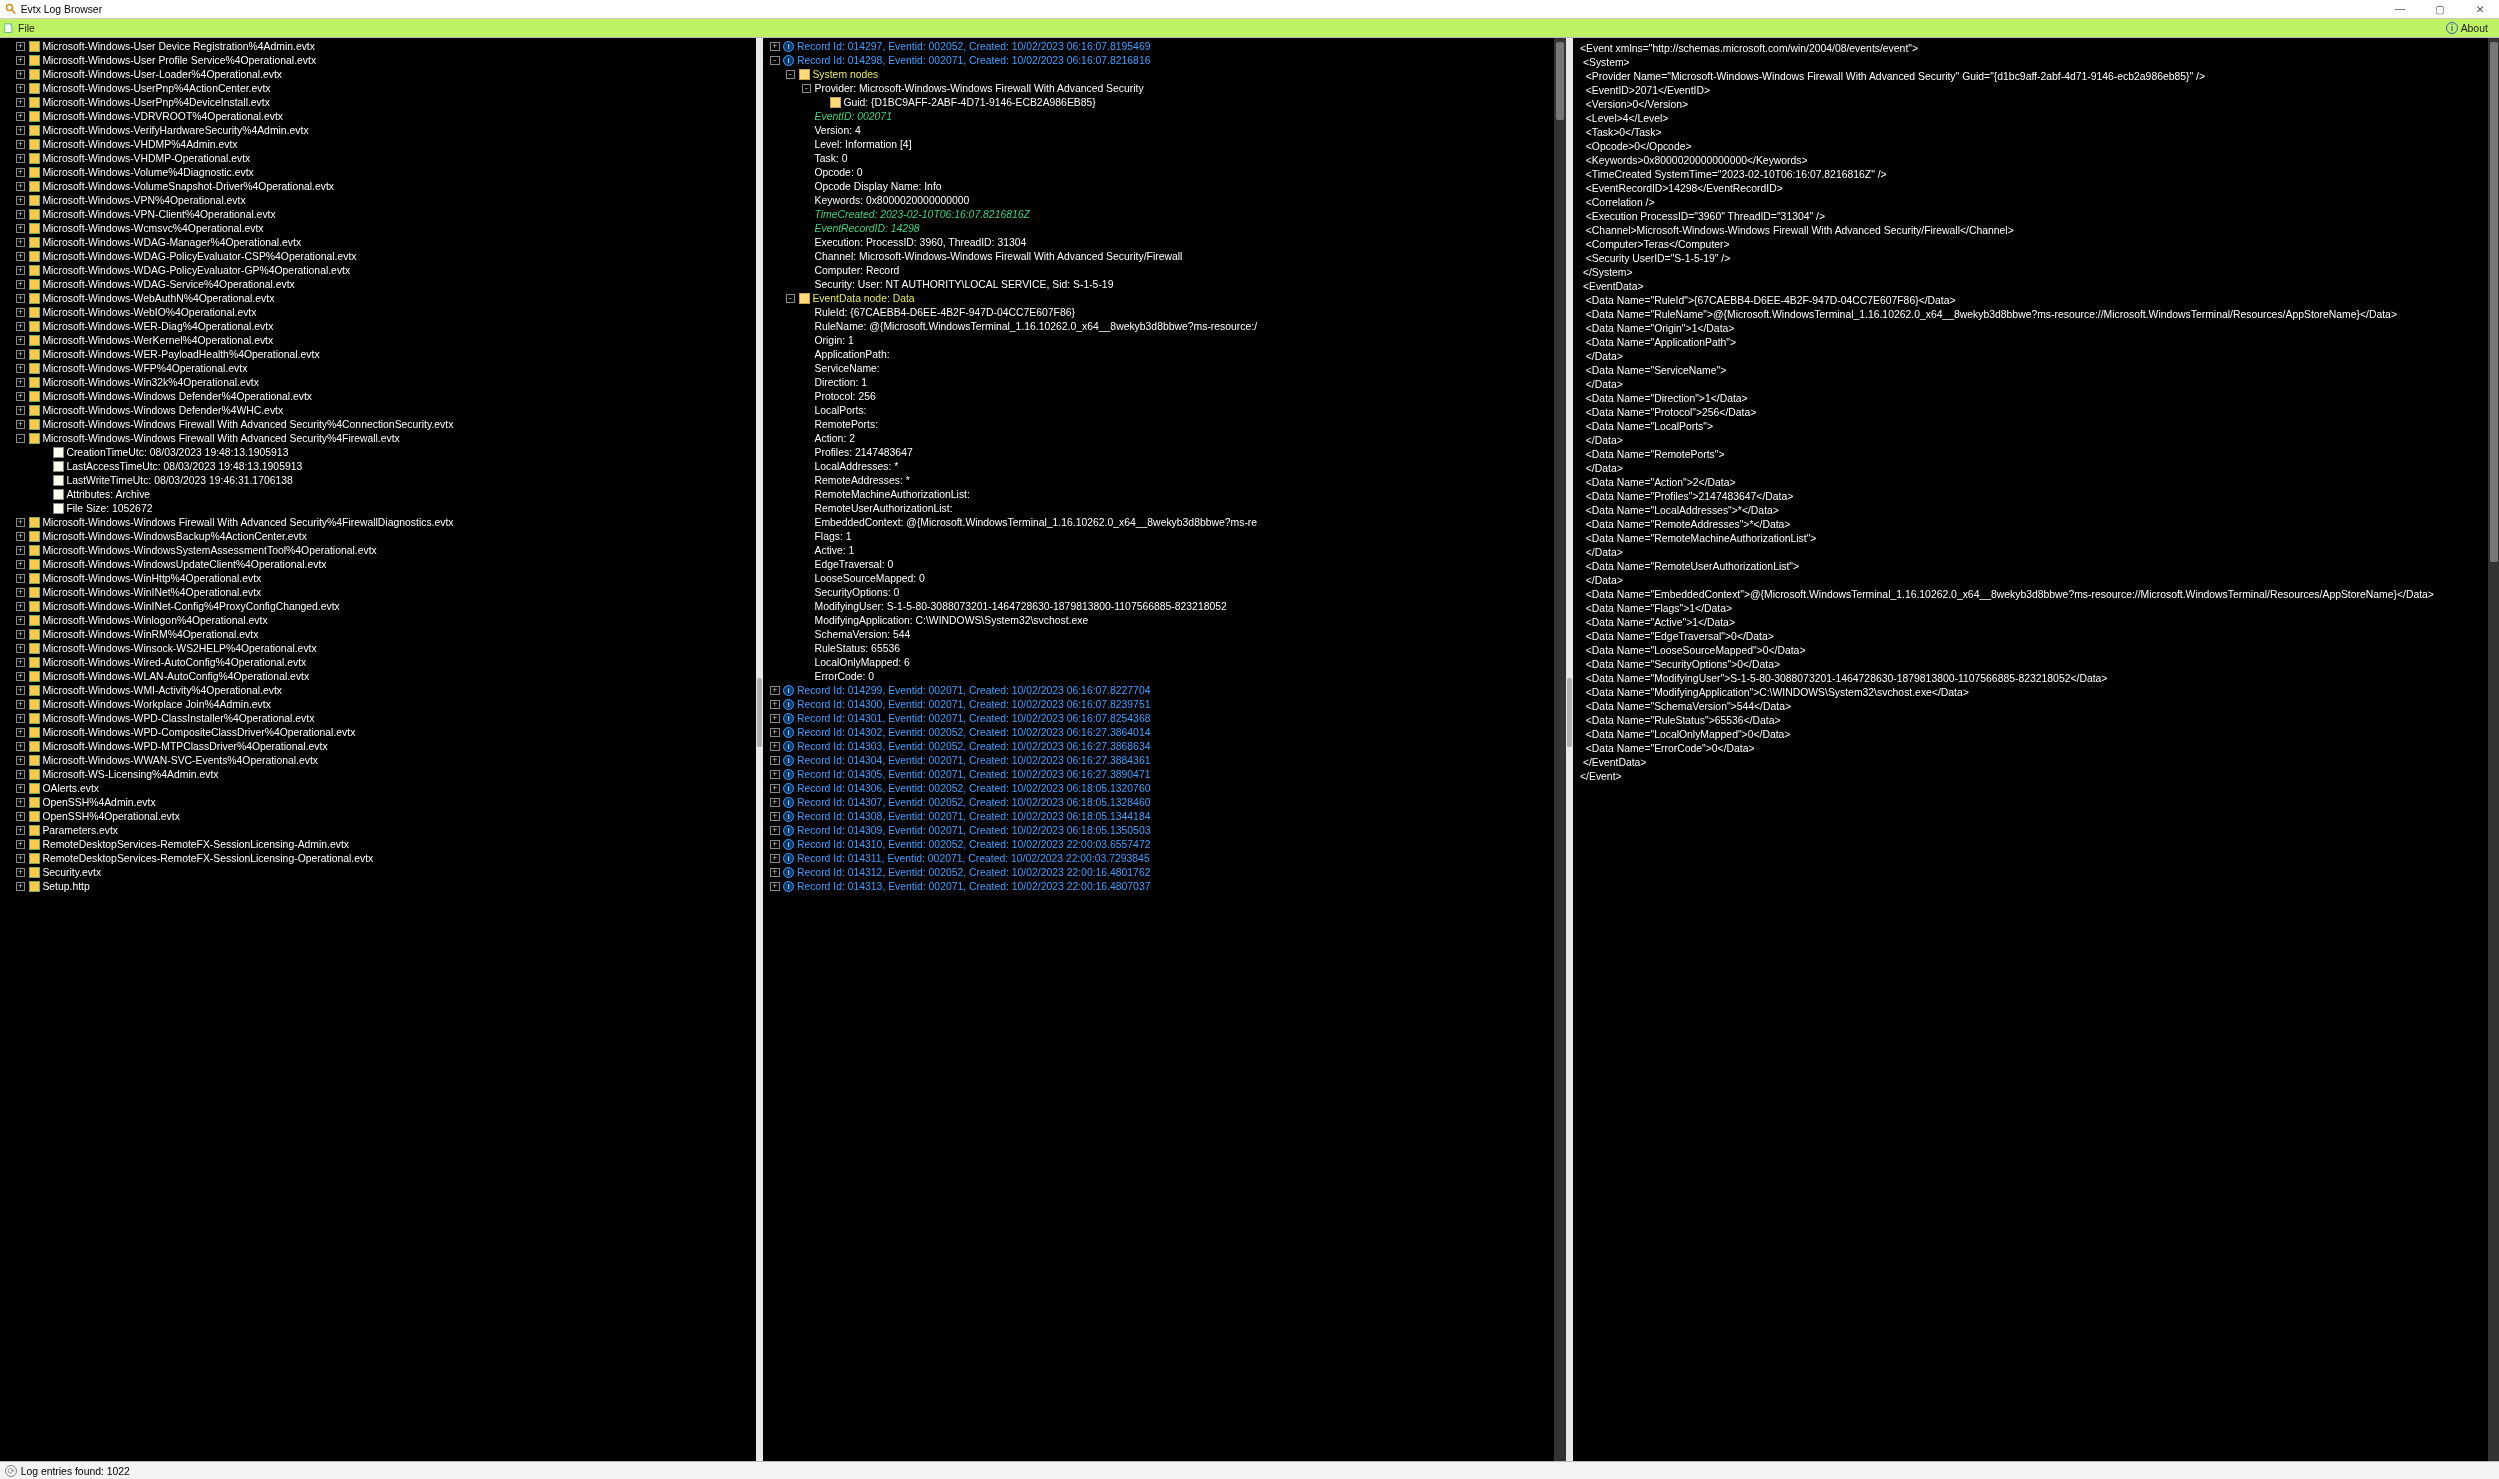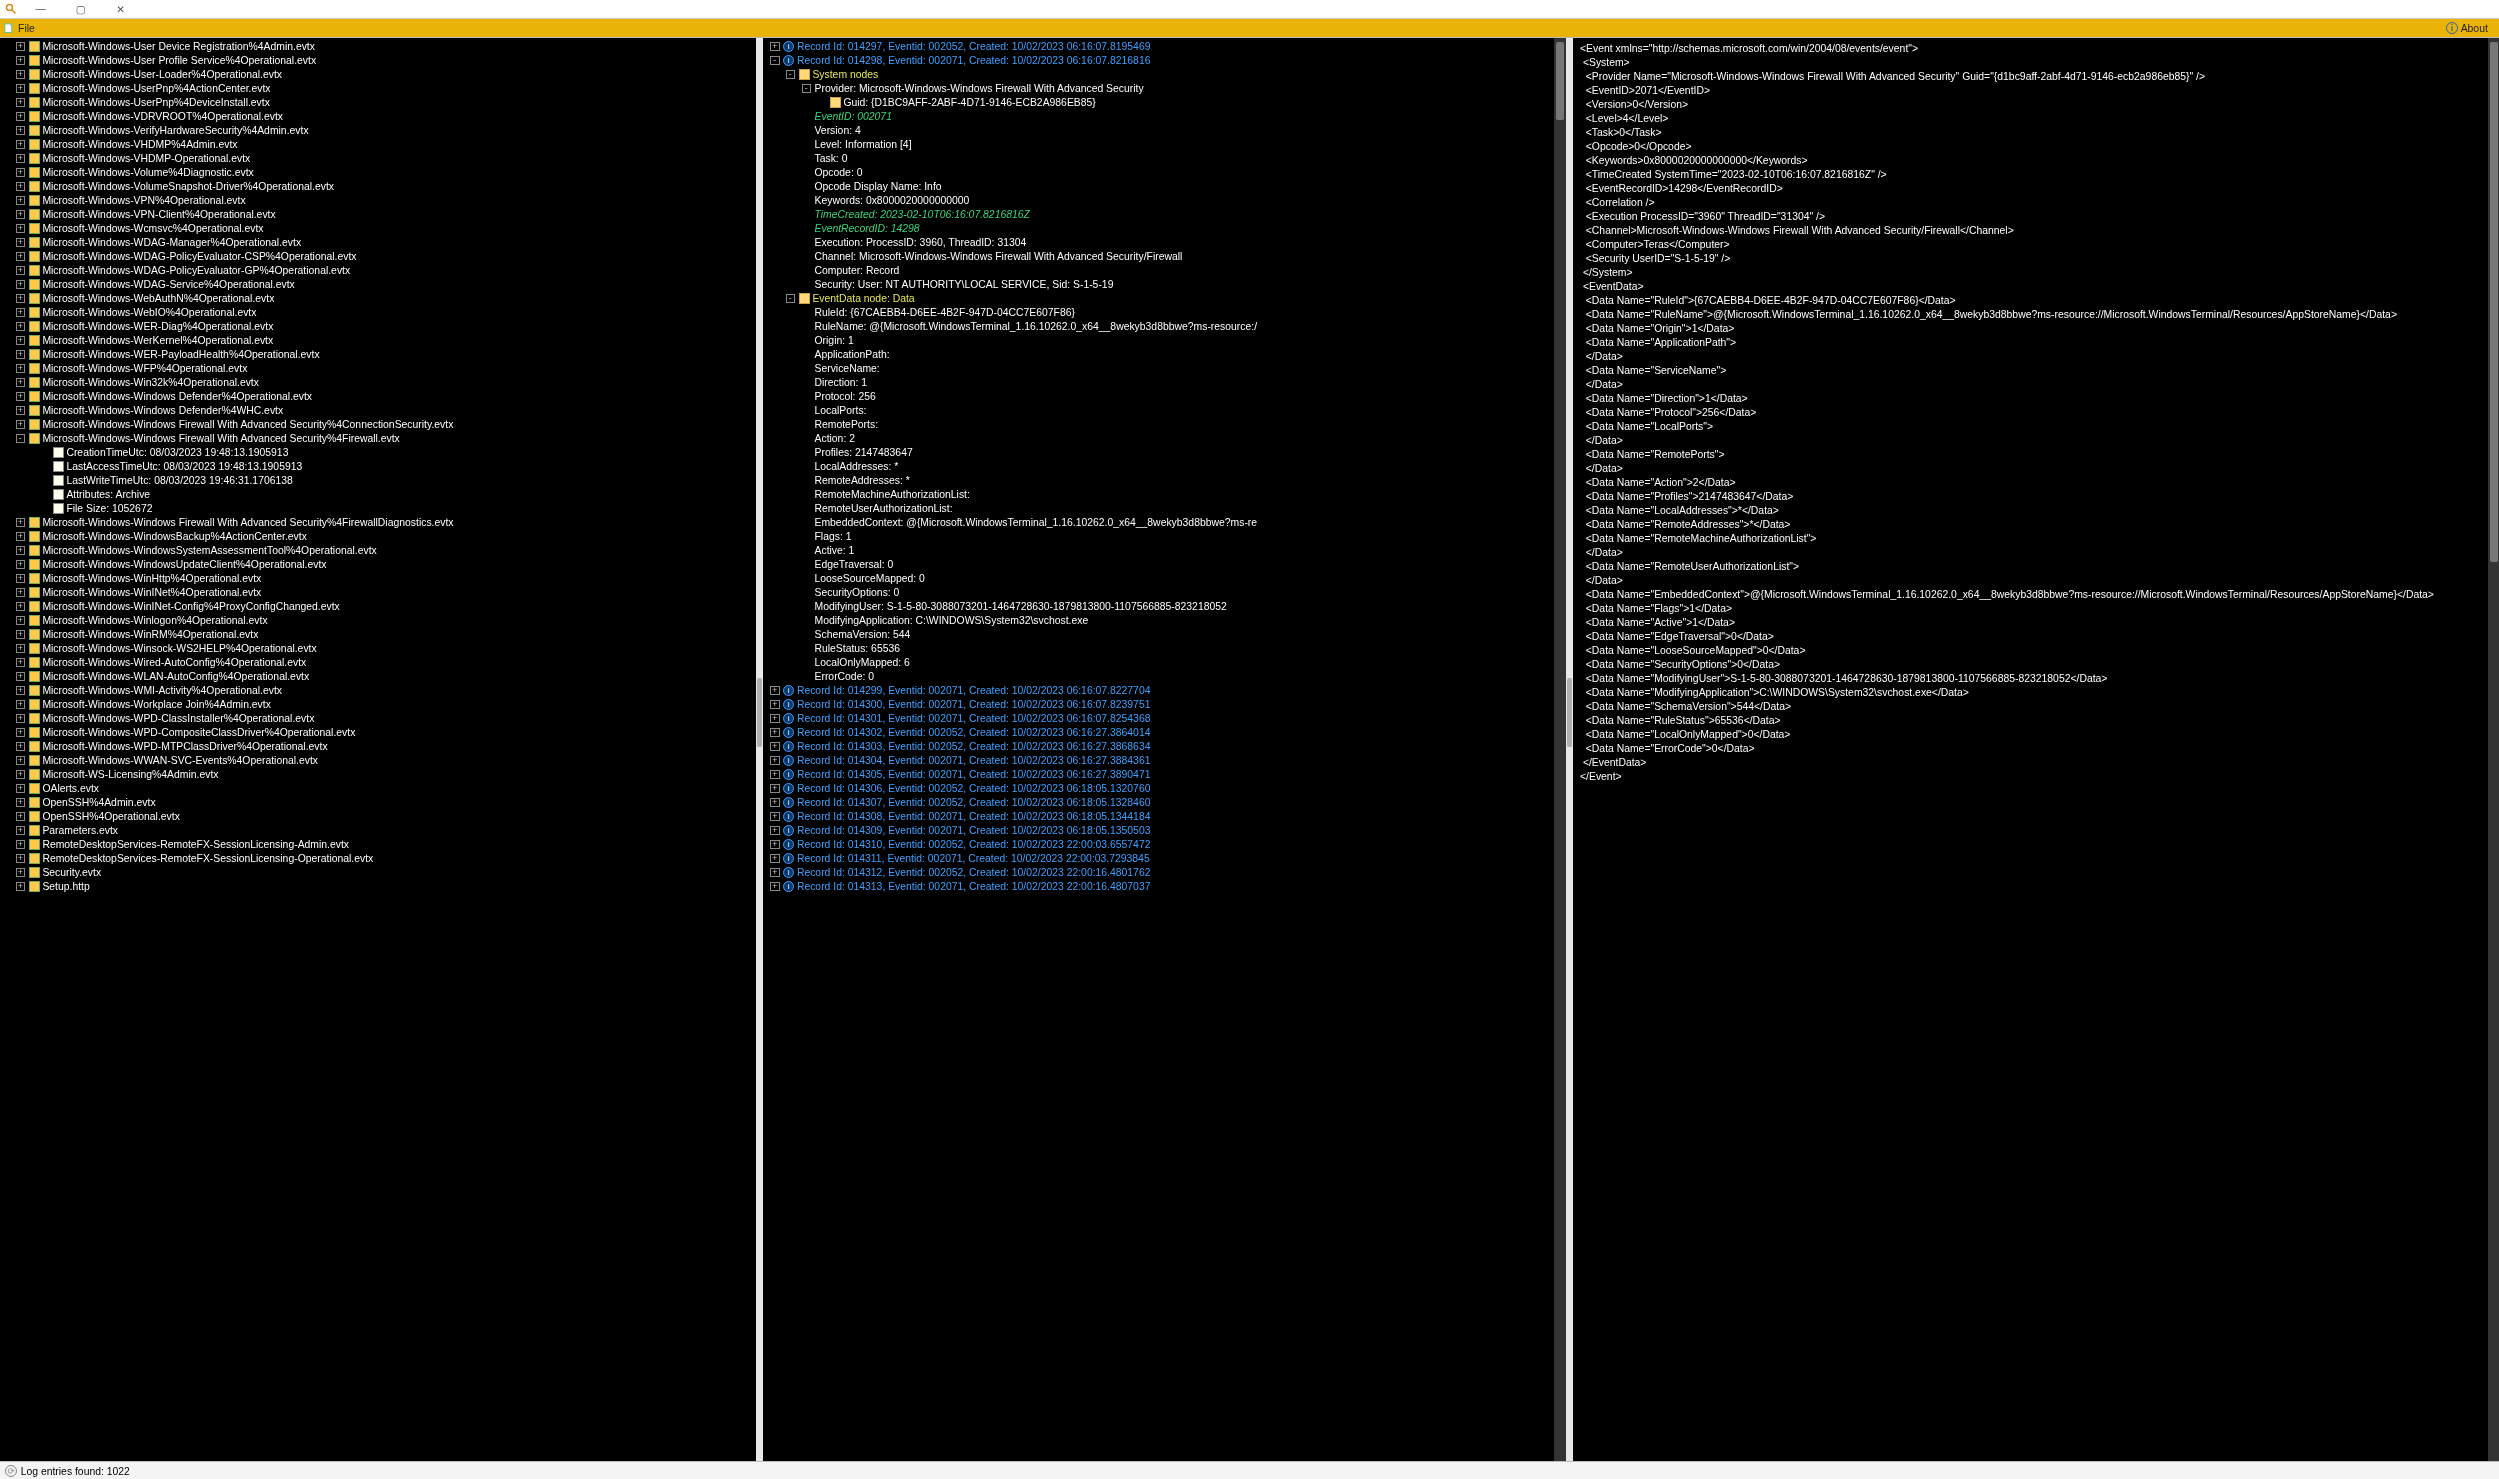--- a/index.html
+++ b/index.html
@@ -49,6 +49,7 @@
         <line x1="9" y1="9" x2="14" y2="14" stroke="#d88a1a" stroke-width="2"></line>
       </svg>
   </span>
+  <span class="title">Evtx Log Browser</span>
   <div class="winbtns">
     <div class="winbtn">—</div>
     <div class="winbtn">▢</div>

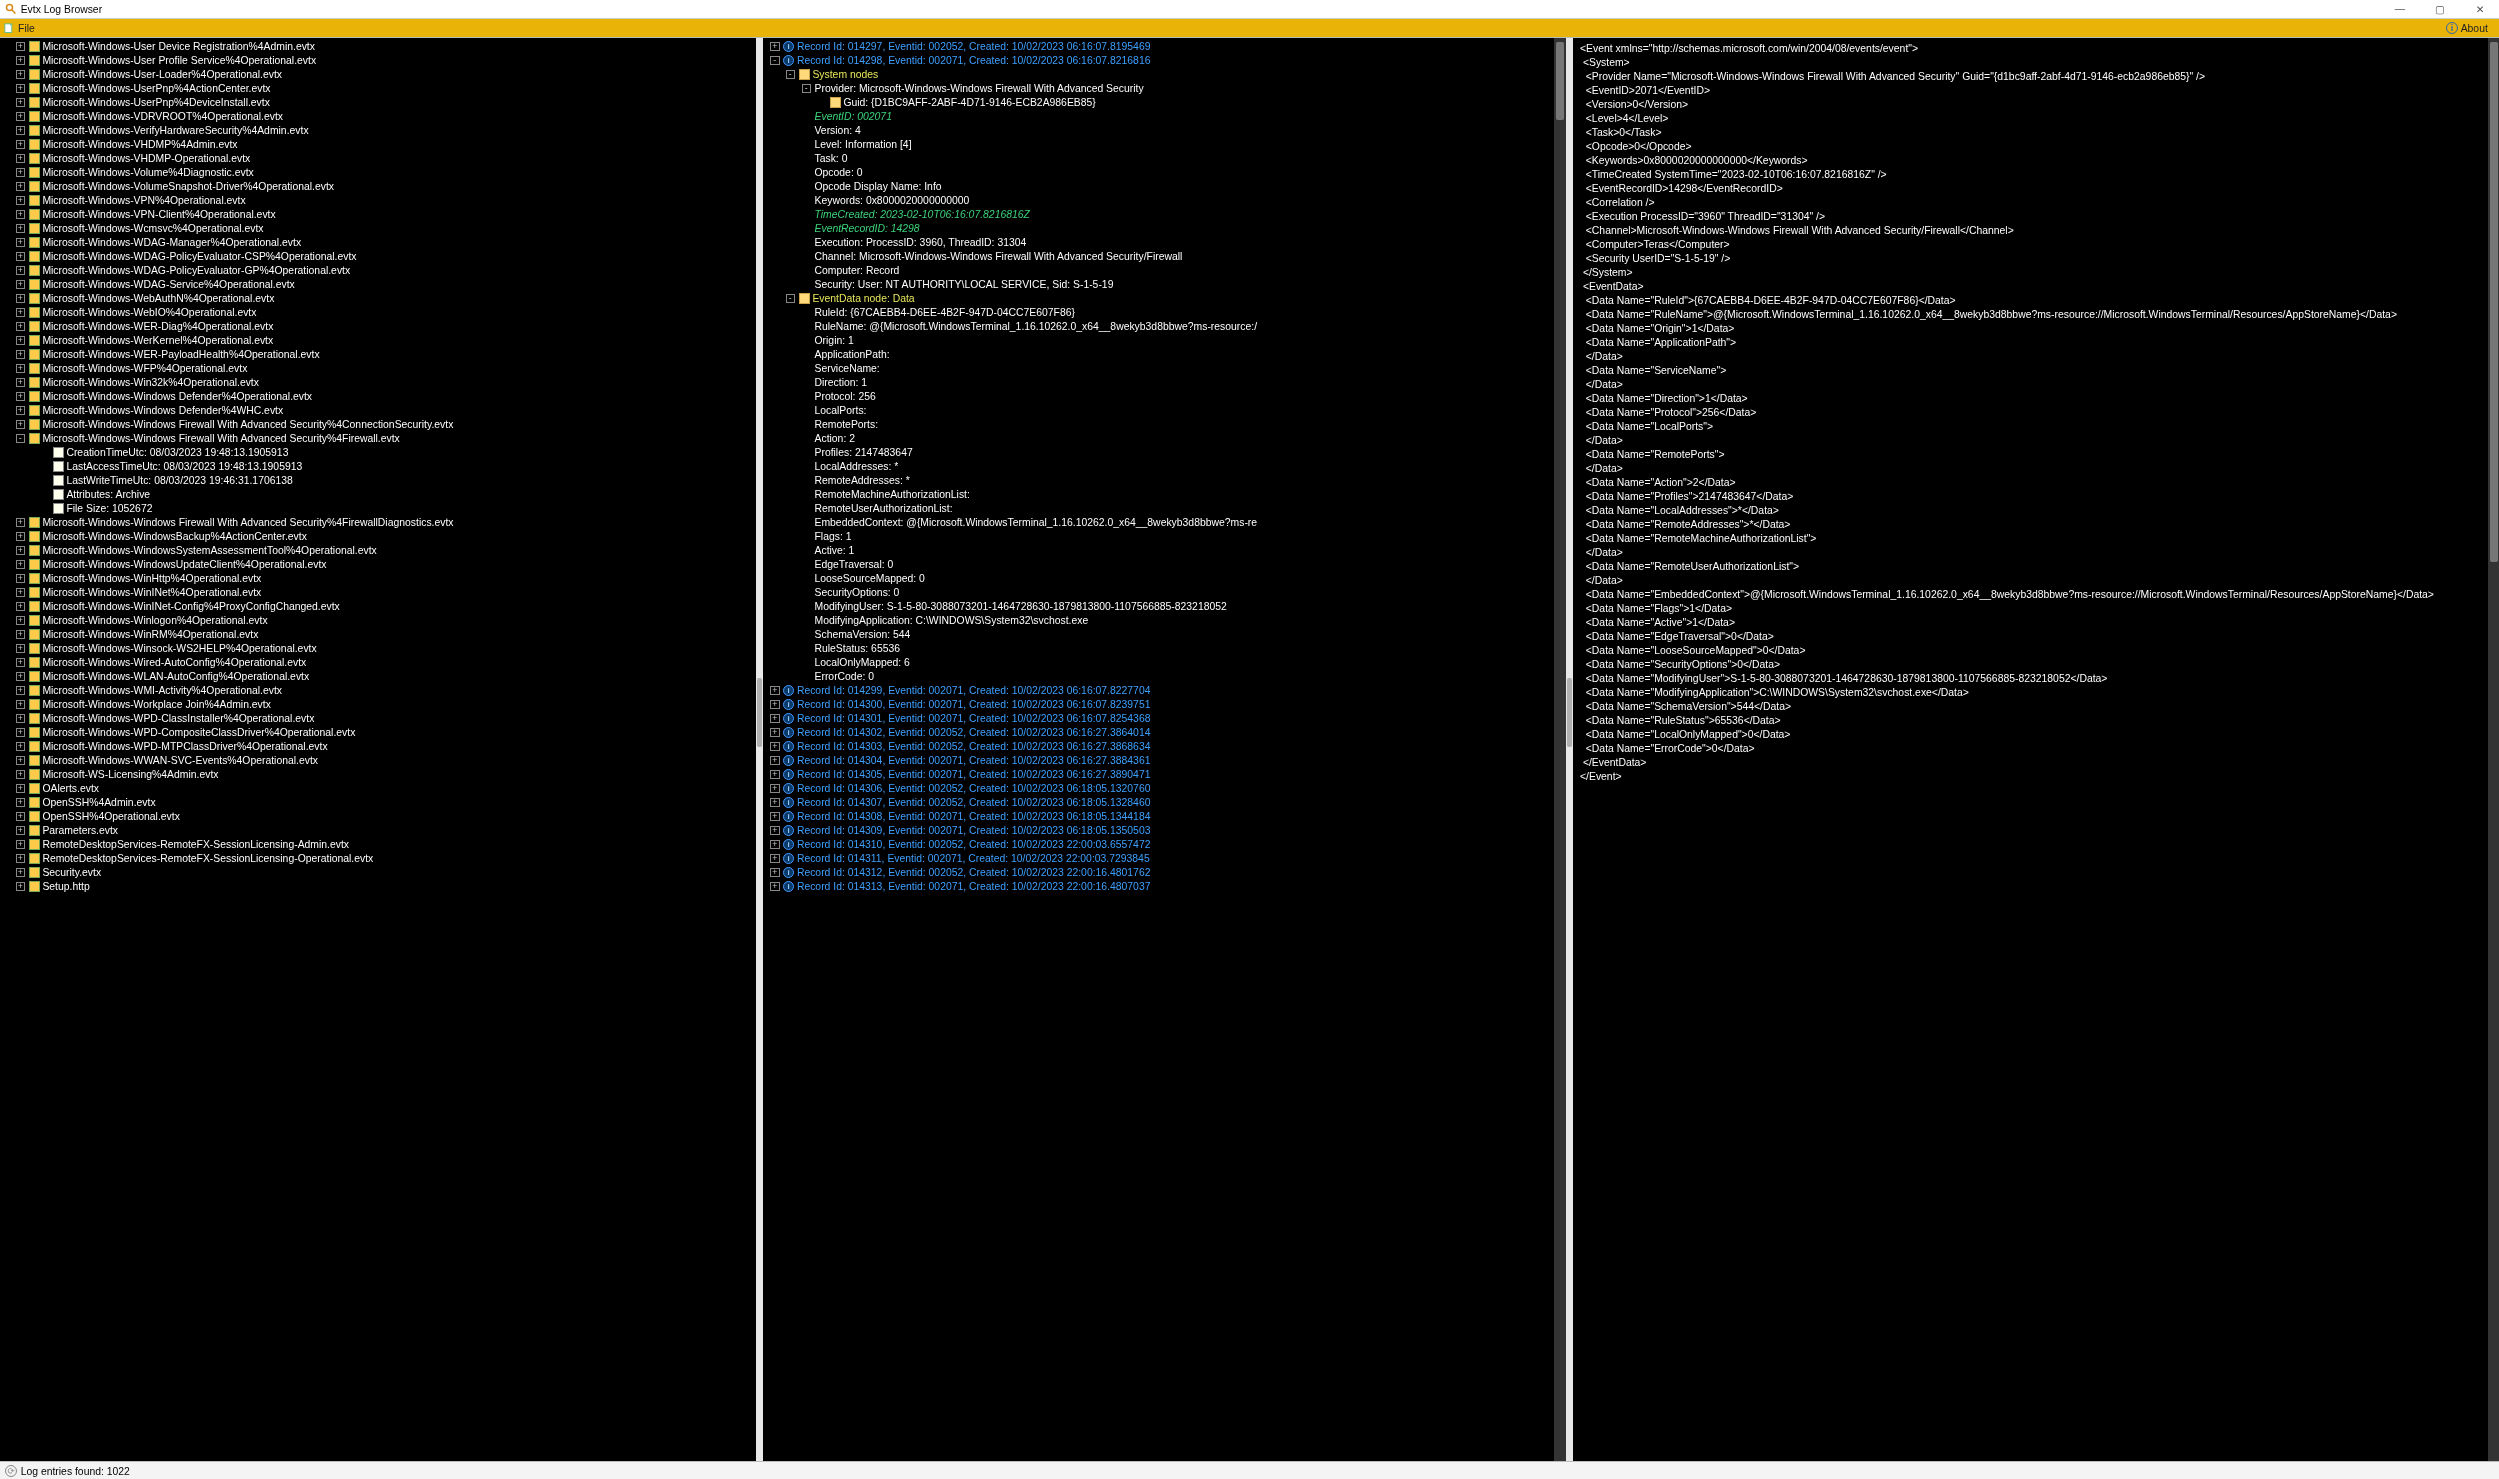--- a/index.html
+++ b/index.html
@@ -9,7 +9,7 @@
   .titlebar .title { flex: 1; font-size: 10.4px; }
   .winbtns { display: flex; }
   .winbtn { width: 40px; text-align: center; font-size: 10.4px; color: #555; }
-  .menubar { height: 19px; background: #eab308; border-bottom: 0.9px solid #bbb; display: flex; align-items: center; padding: 0 3.5px; justify-content: space-between;}
+  .menubar { height: 19px; background: #bef264; border-bottom: 0.9px solid #bbb; display: flex; align-items: center; padding: 0 3.5px; justify-content: space-between;}
   .menubar .left, .menubar .right { display: flex; align-items: center; }
   .menu-item { display: flex; align-items: center; margin-right: 8.7px; font-size: 10.4px; color: #222; }
   .menu-item .micon { width: 12px; height: 12px; margin-right: 2.6px; border-radius: 50%; display:inline-flex; align-items:center; justify-content:center;}

